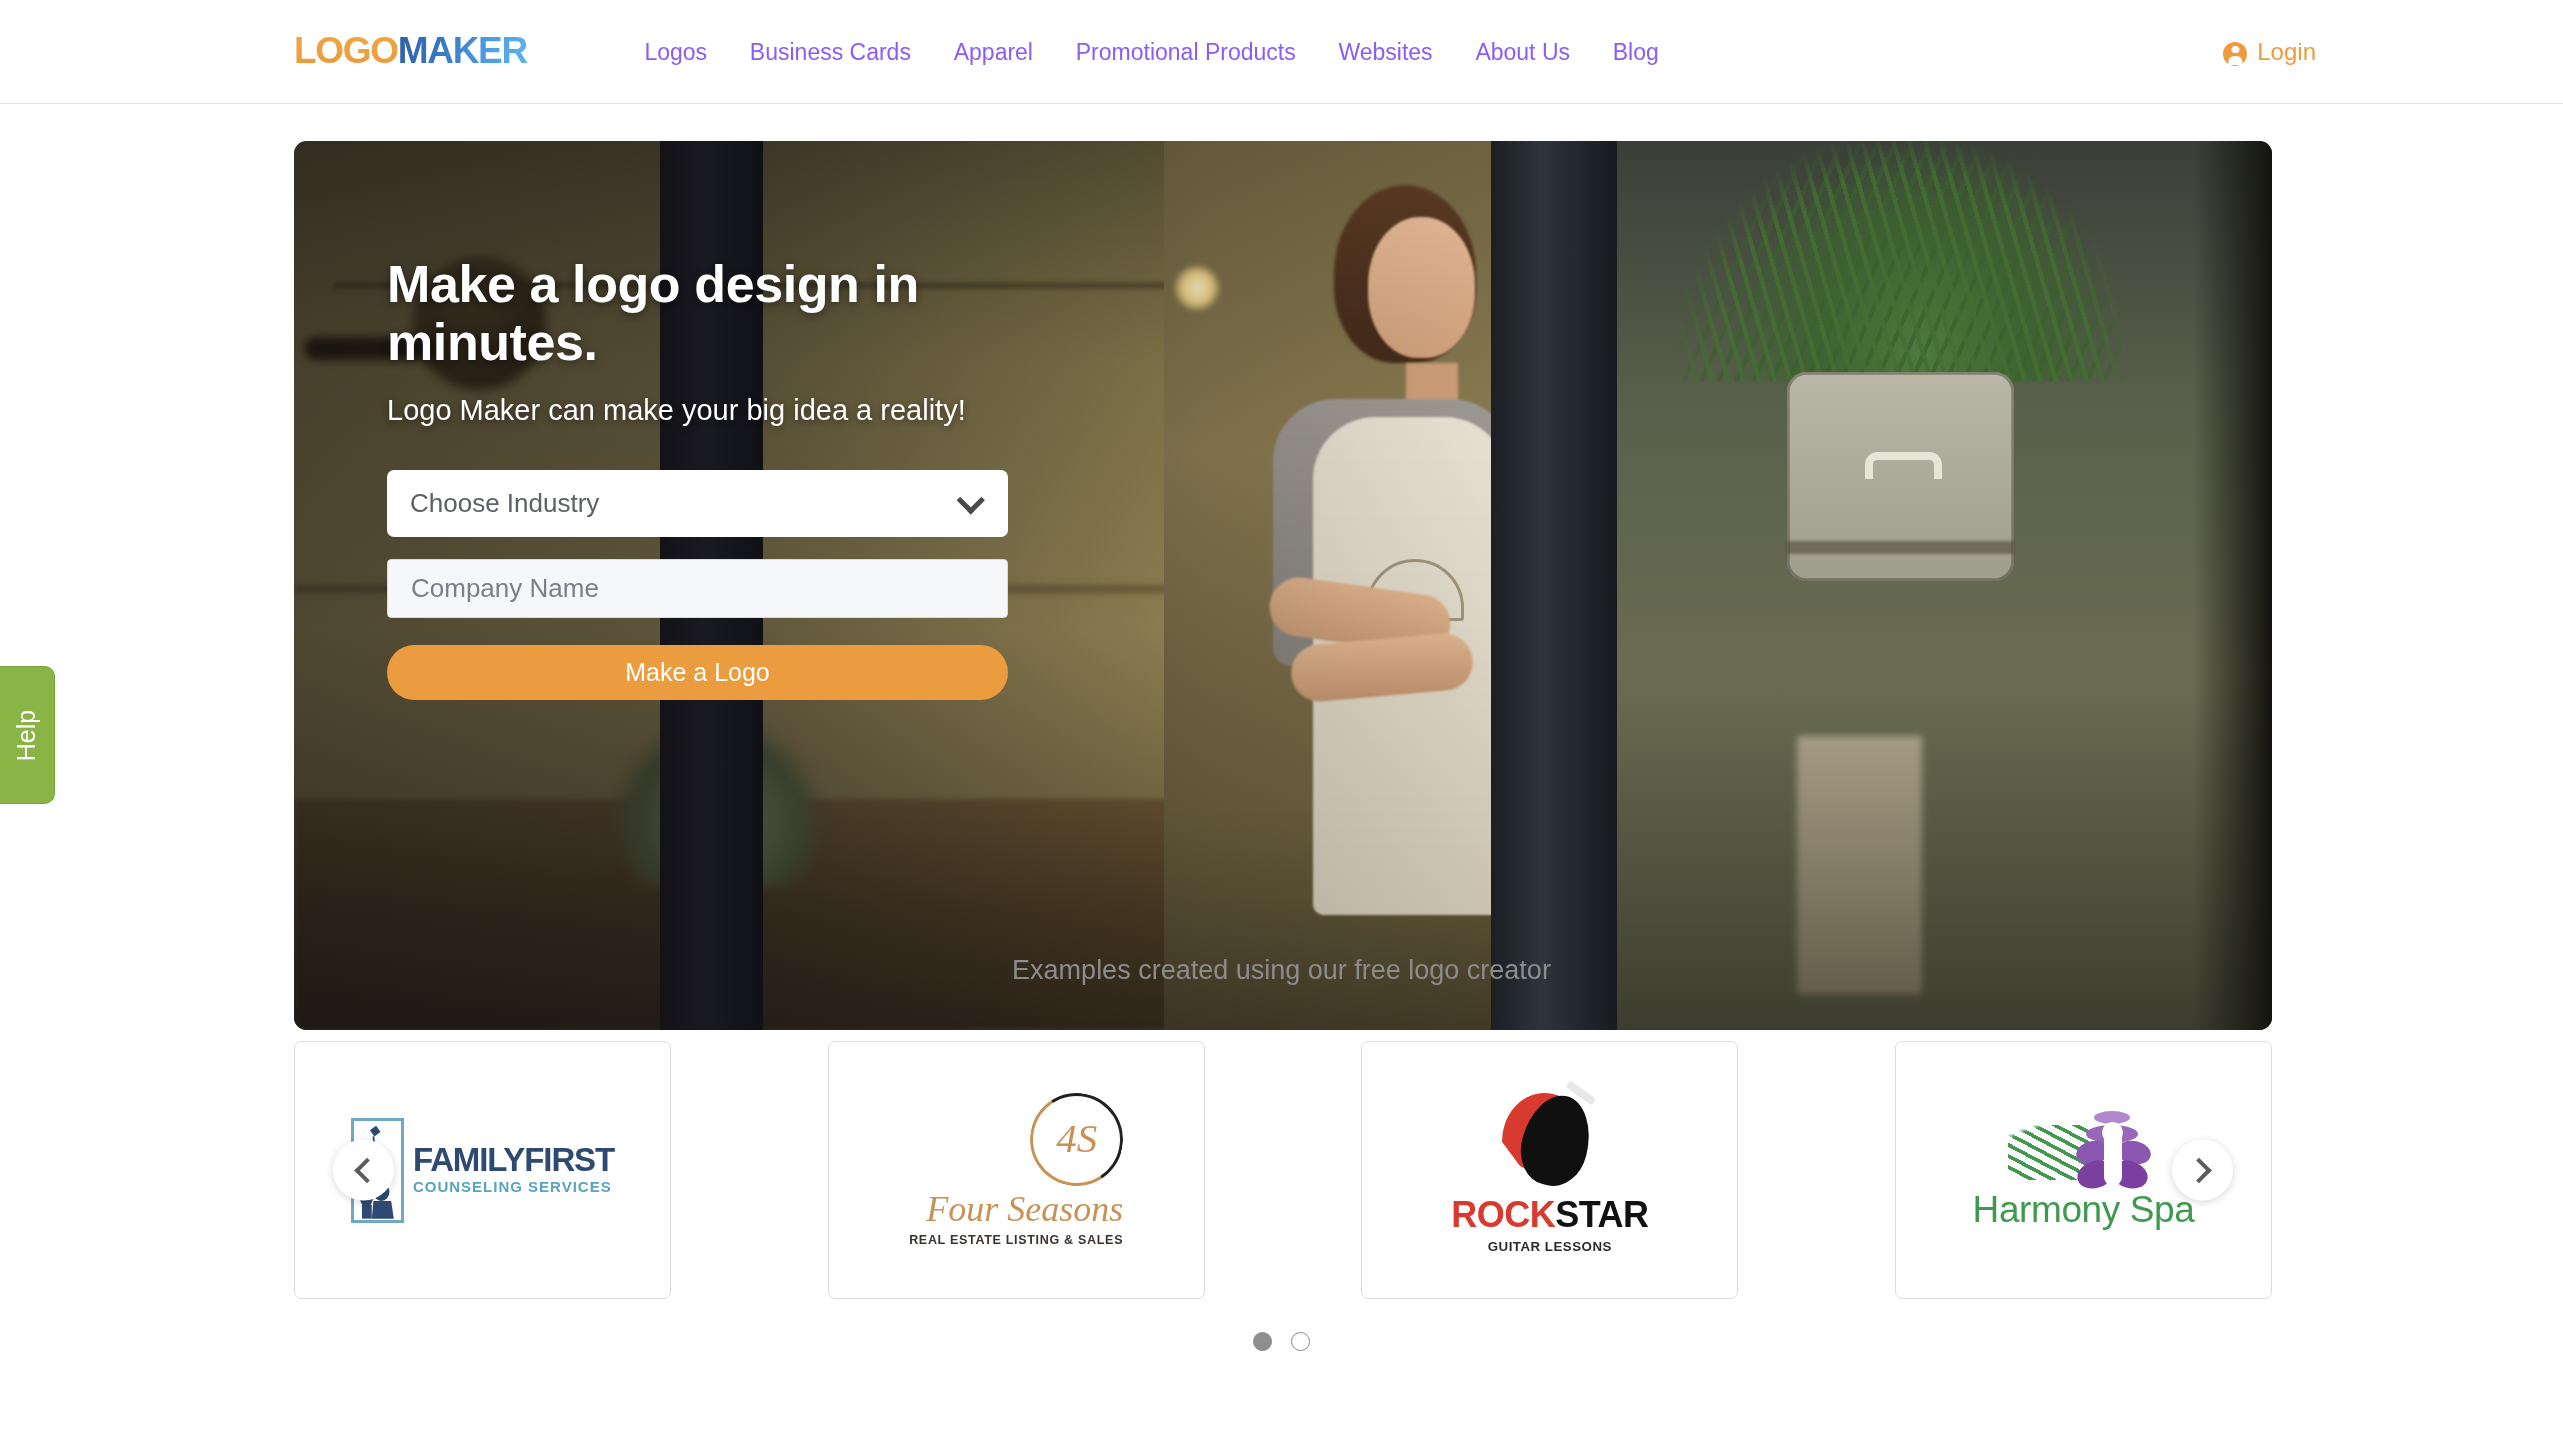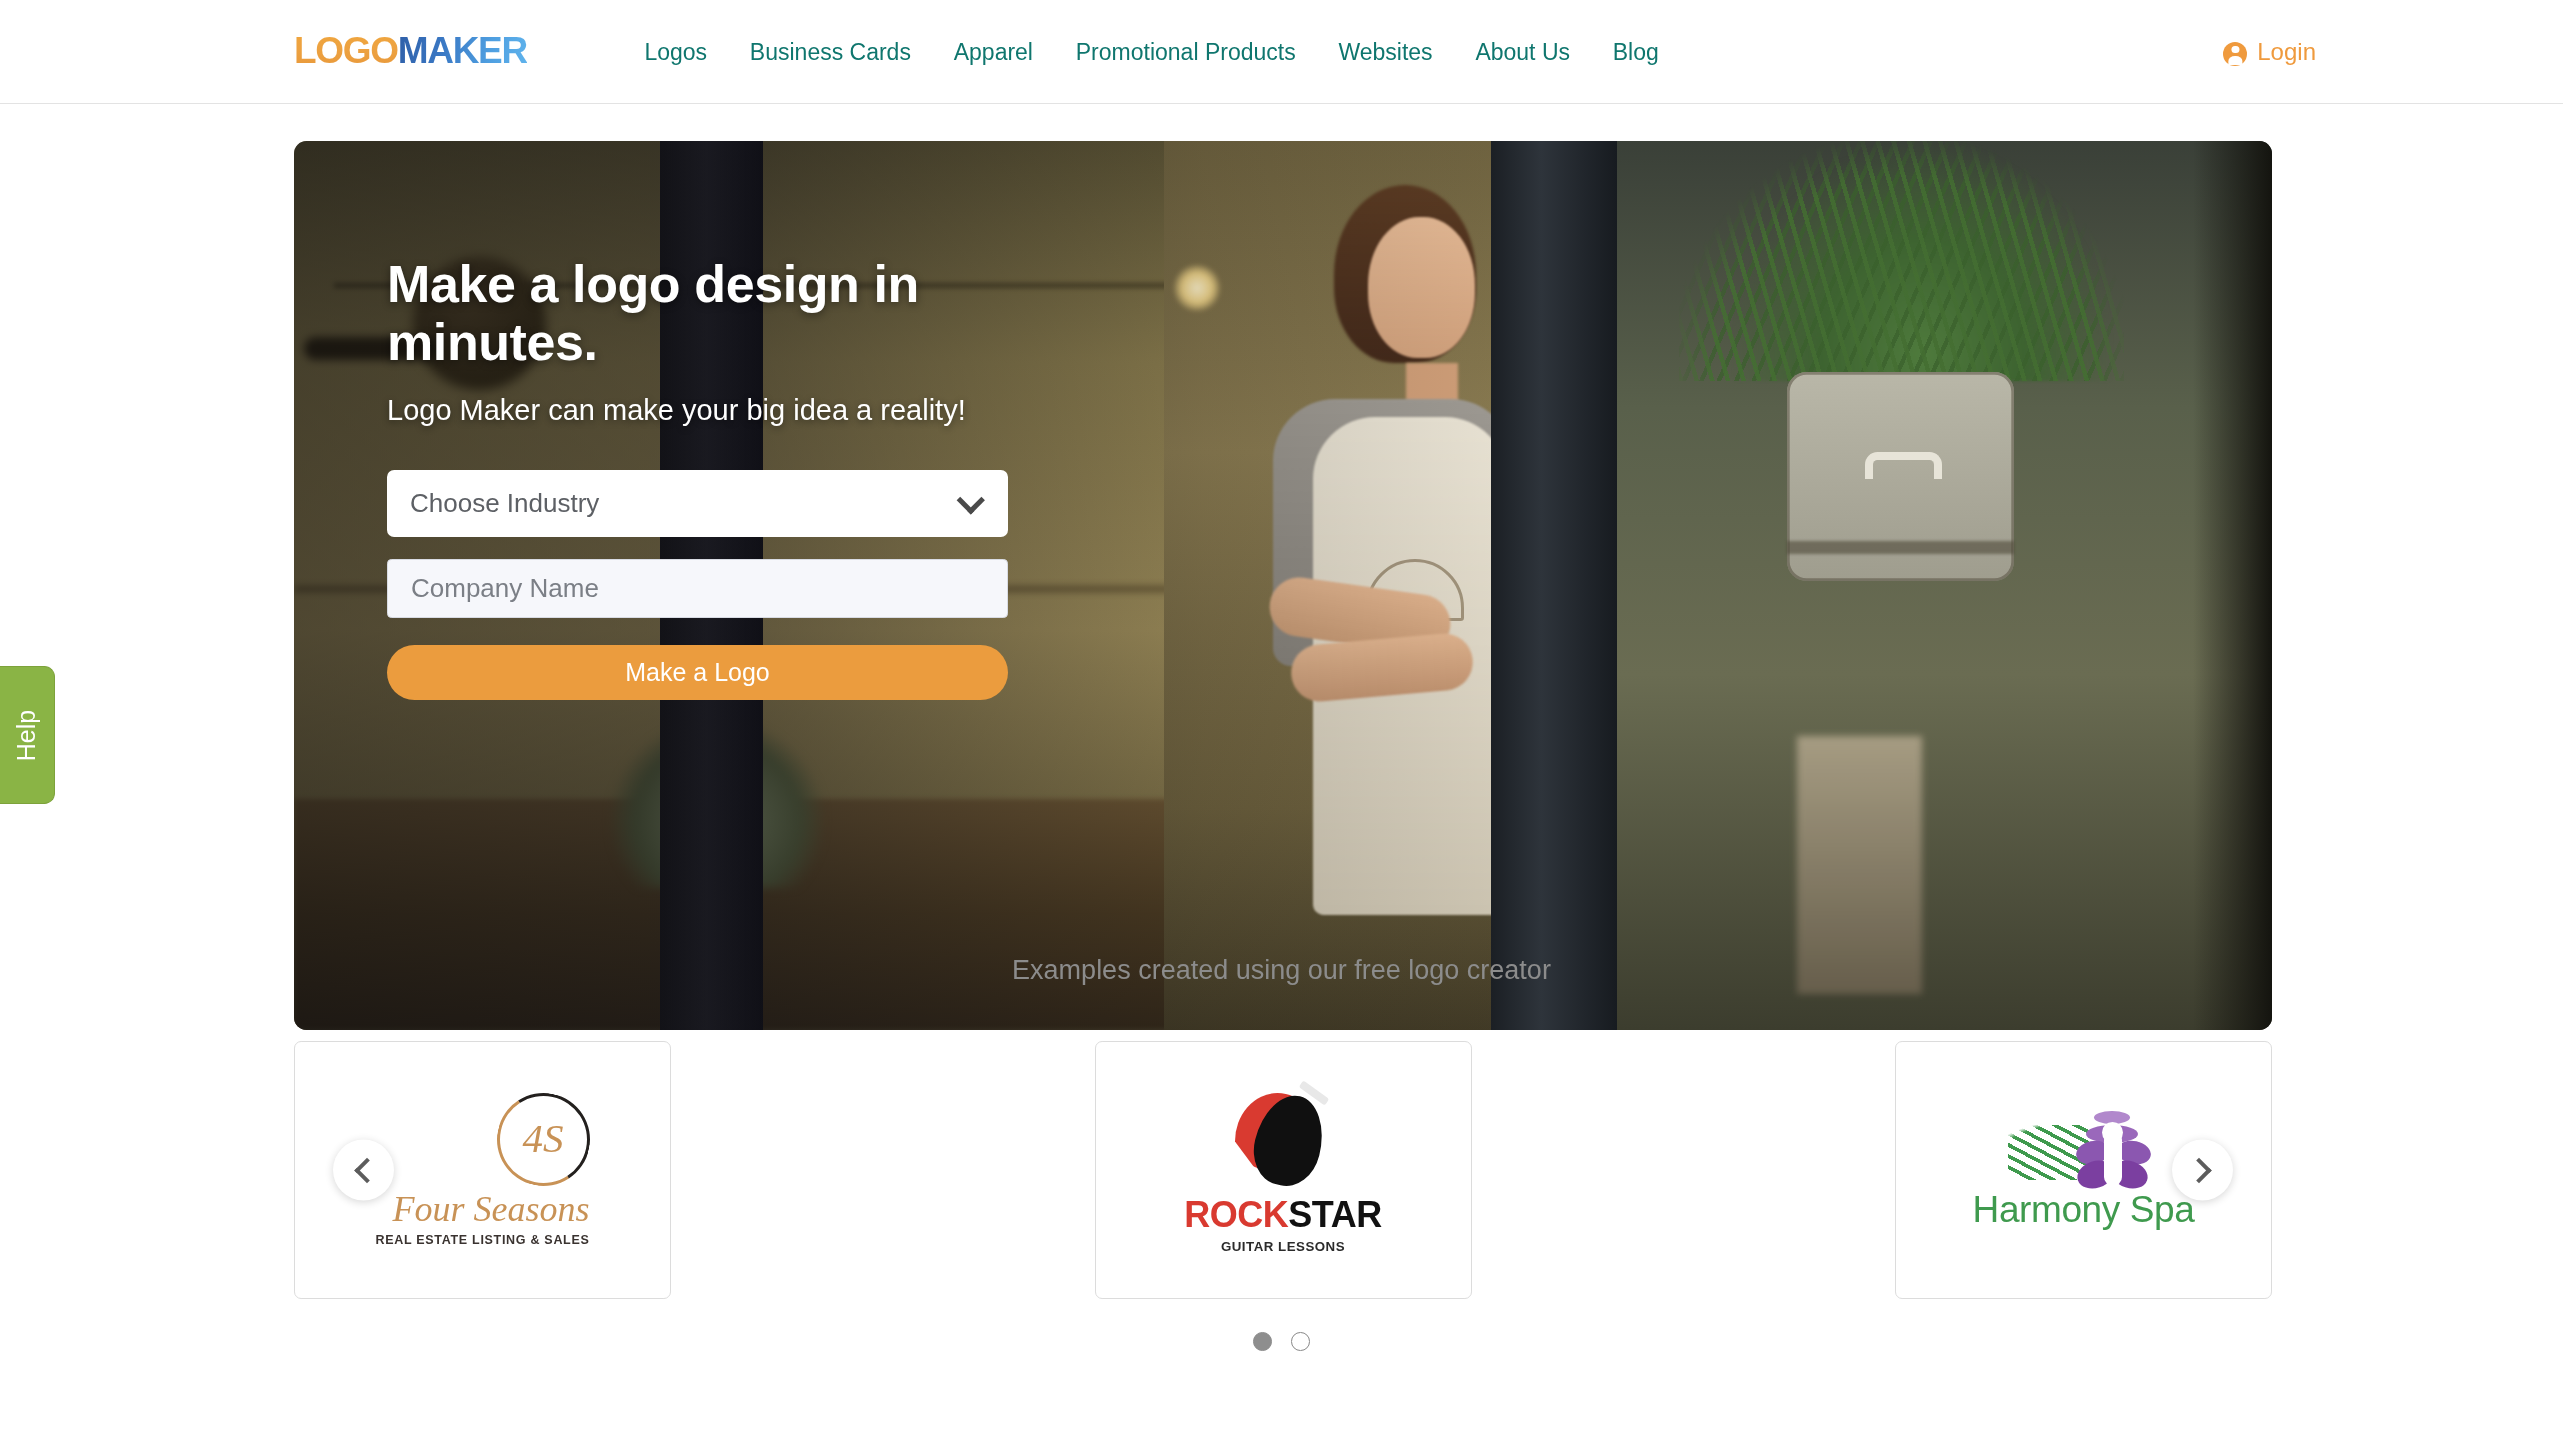--- a/index.html
+++ b/index.html
@@ -50,7 +50,7 @@
     gap: 0;
   }
   .mainnav a {
-    color: #0f766e;
+    color: #8b5cf6;
     font-size: 23px;
     text-decoration: none;
     padding: 0 21.4px;

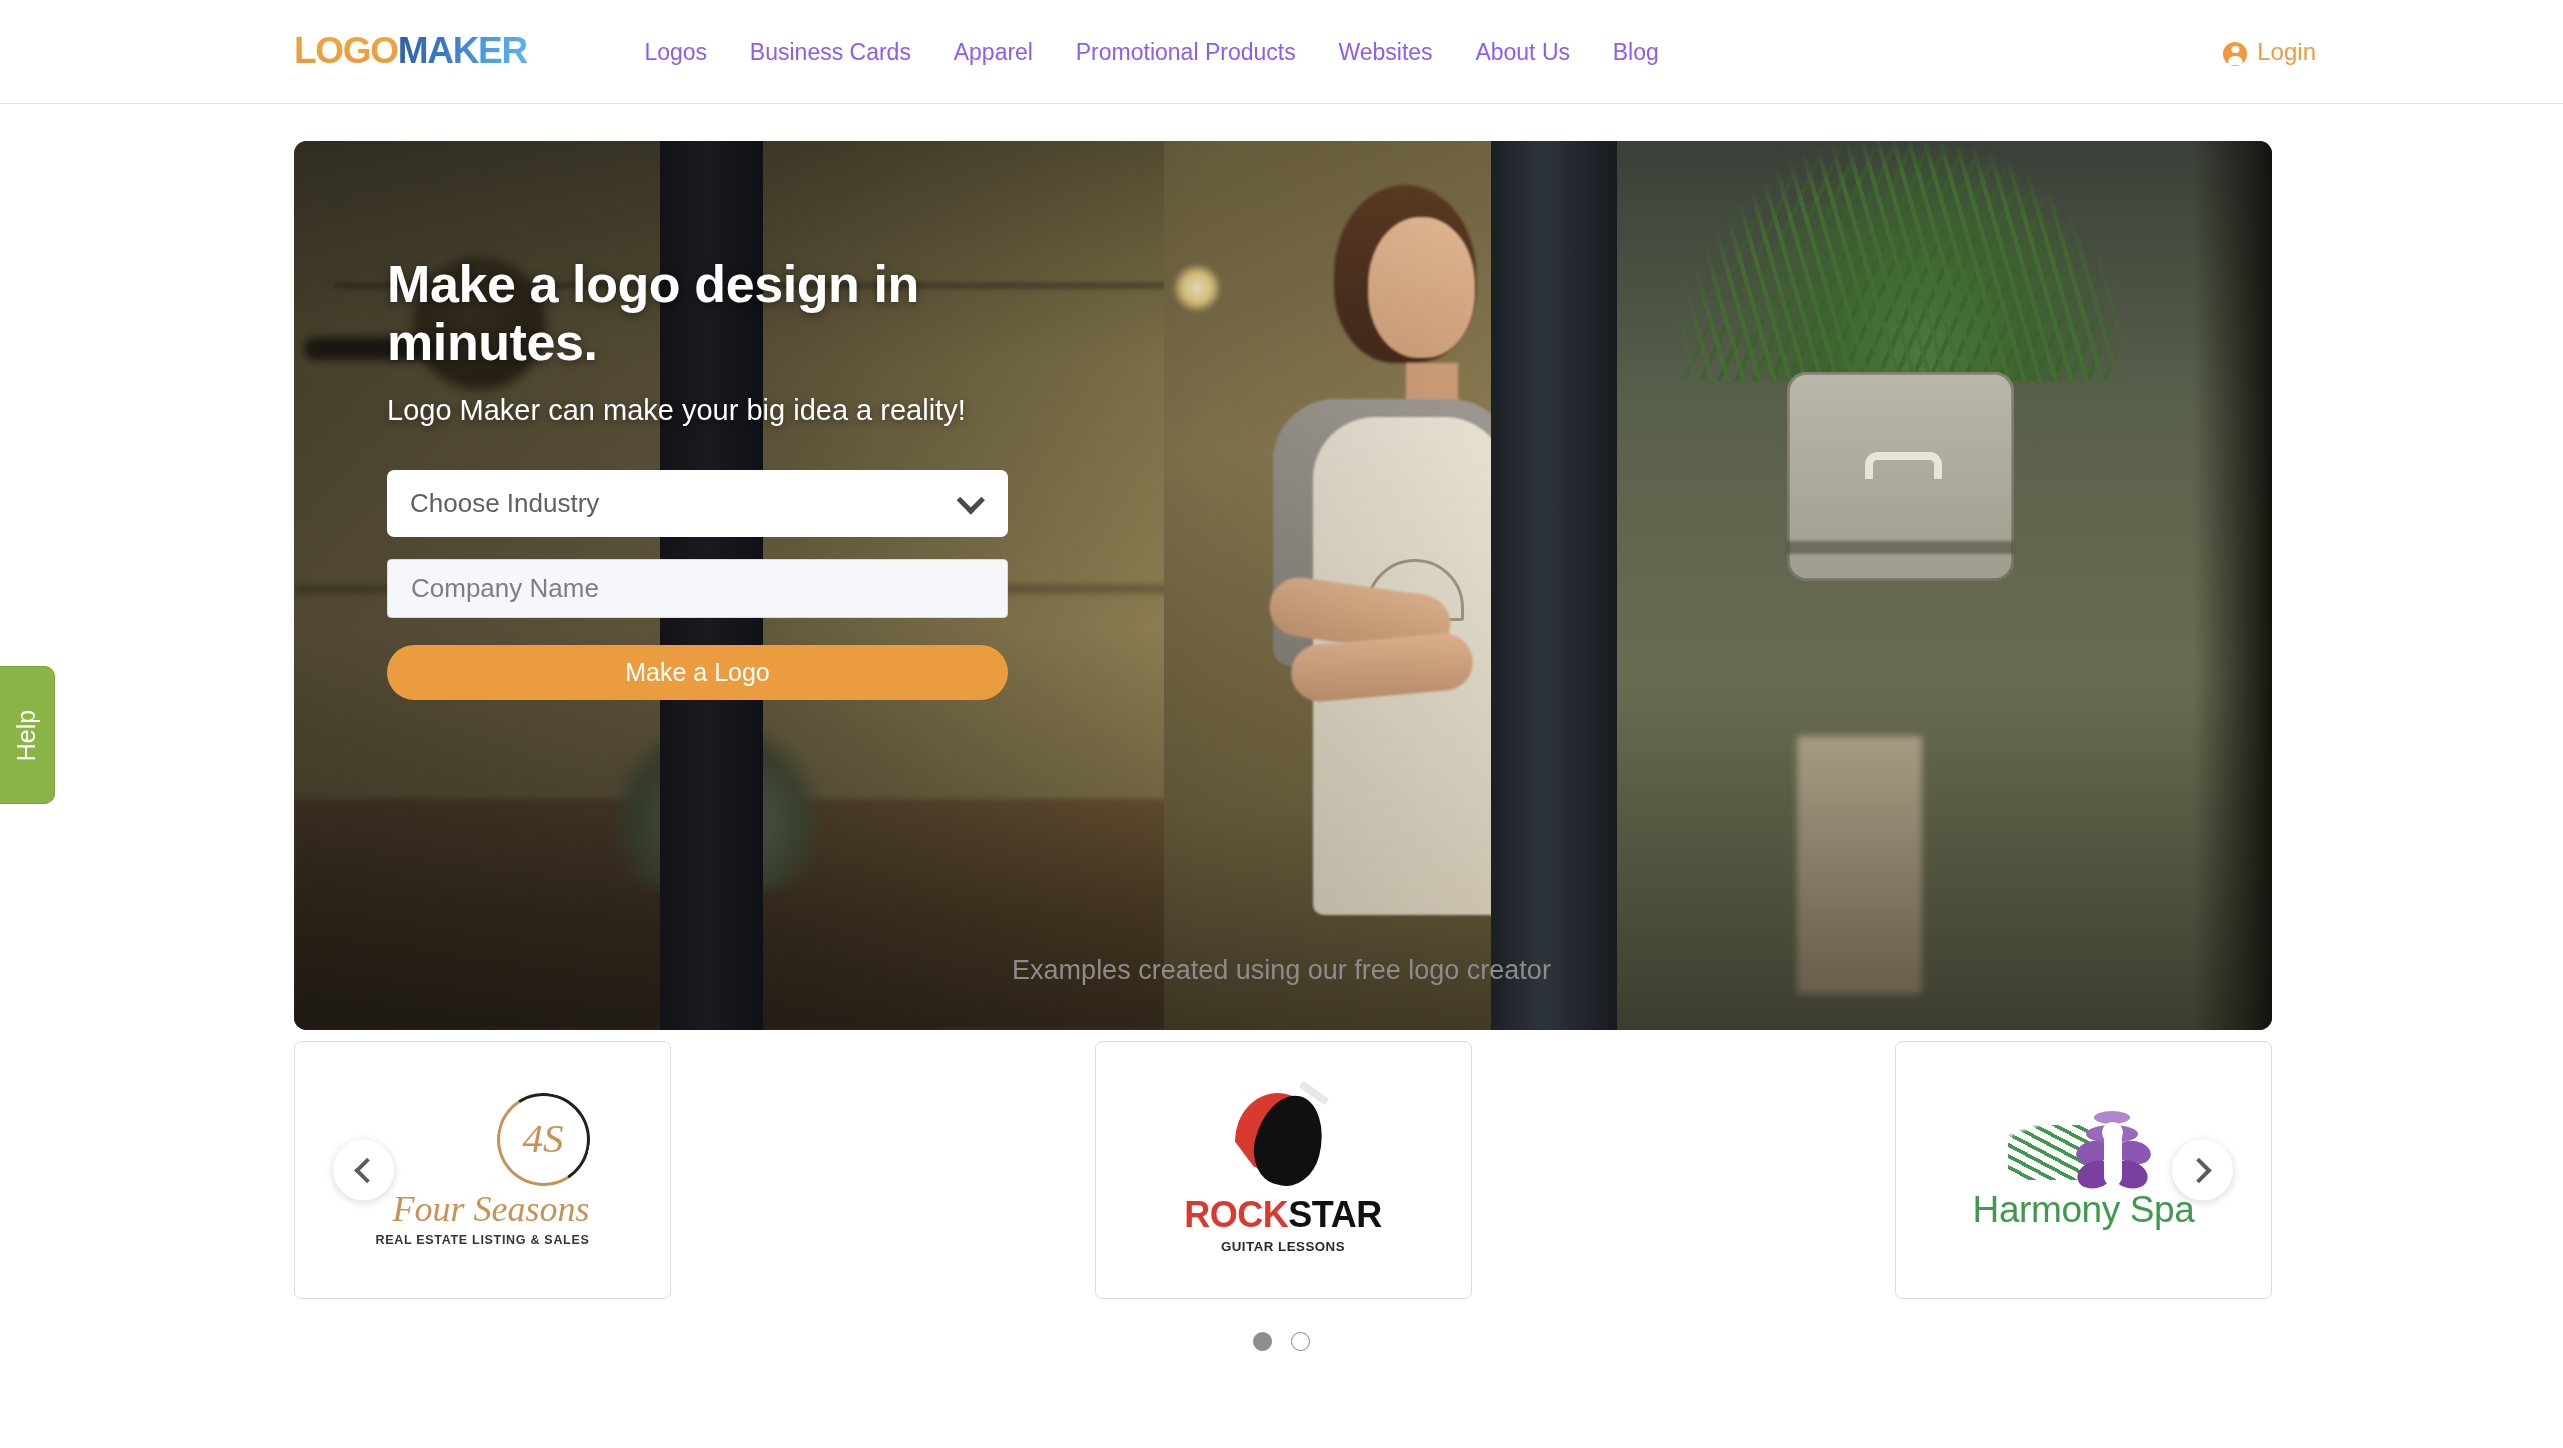--- a/index.html
+++ b/index.html
@@ -609,6 +609,25 @@
 
   <div class="cards">
 
+    <div class="card">
+      <div class="logo-art ff-wrap">
+        <div class="ff-frame">
+          <svg width="46" height="98" viewBox="0 0 52 110">
+            <path d="M18 10 l7 -5 l5 7 l-7 5 z" fill="#2f4a72"></path>
+            <path d="M22 17 C24 40, 26 60, 24 76" stroke="#2f4a72" stroke-width="2" fill="none"></path>
+            <ellipse cx="14" cy="88" rx="7" ry="8" fill="#2f4a72"></ellipse>
+            <rect x="9" y="94" width="11" height="16" fill="#2f4a72"></rect>
+            <ellipse cx="31" cy="80" rx="9" ry="10" fill="#2f4a72"></ellipse>
+            <path d="M22 90 L42 90 L45 110 L20 110 Z" fill="#2f4a72"></path>
+            <path d="M24 78 L31 62" stroke="#2f4a72" stroke-width="3" fill="none"></path>
+          </svg>
+        </div>
+        <div class="ff-text">
+          <div class="ff-title">FAMILYFIRST</div>
+          <div class="ff-sub">COUNSELING SERVICES</div>
+        </div>
+      </div>
+    </div>
 
     <div class="card">
       <div class="logo-art fs-wrap">

